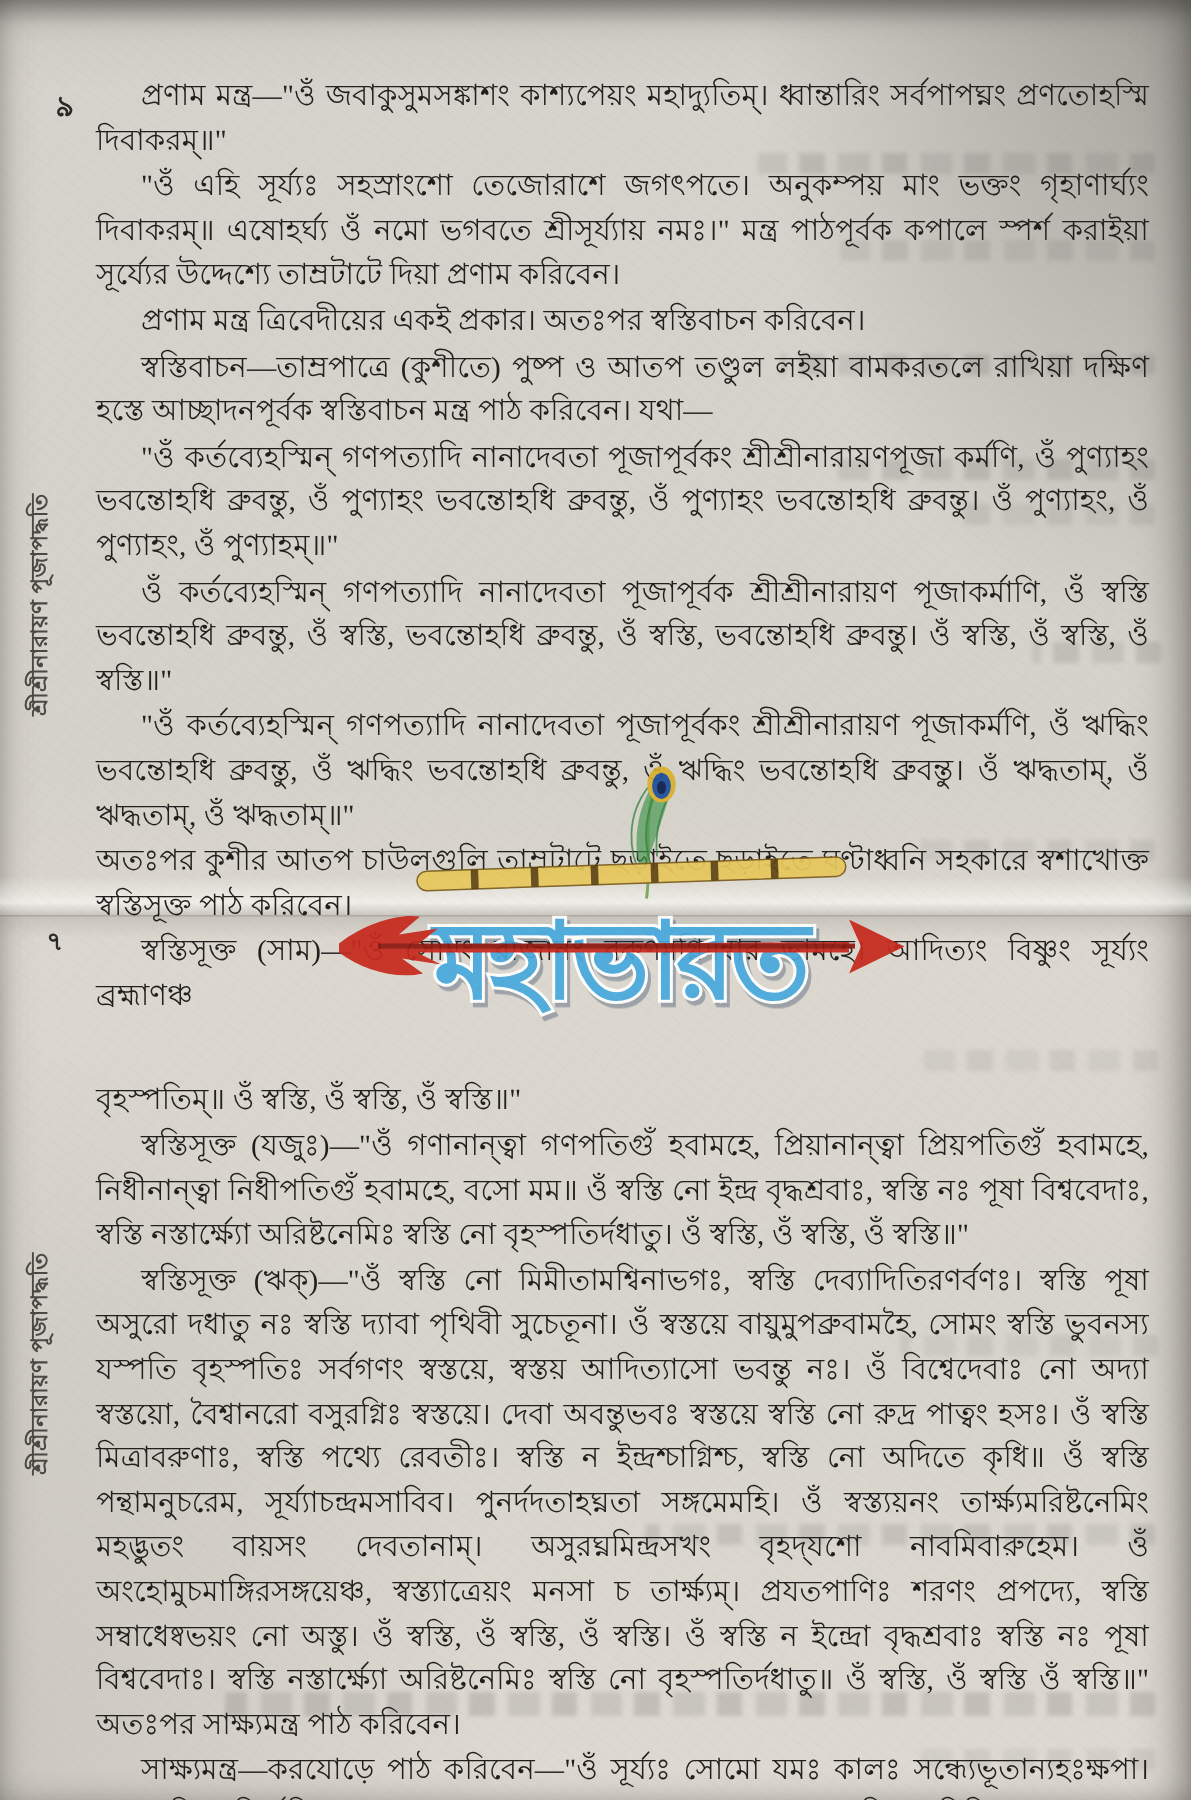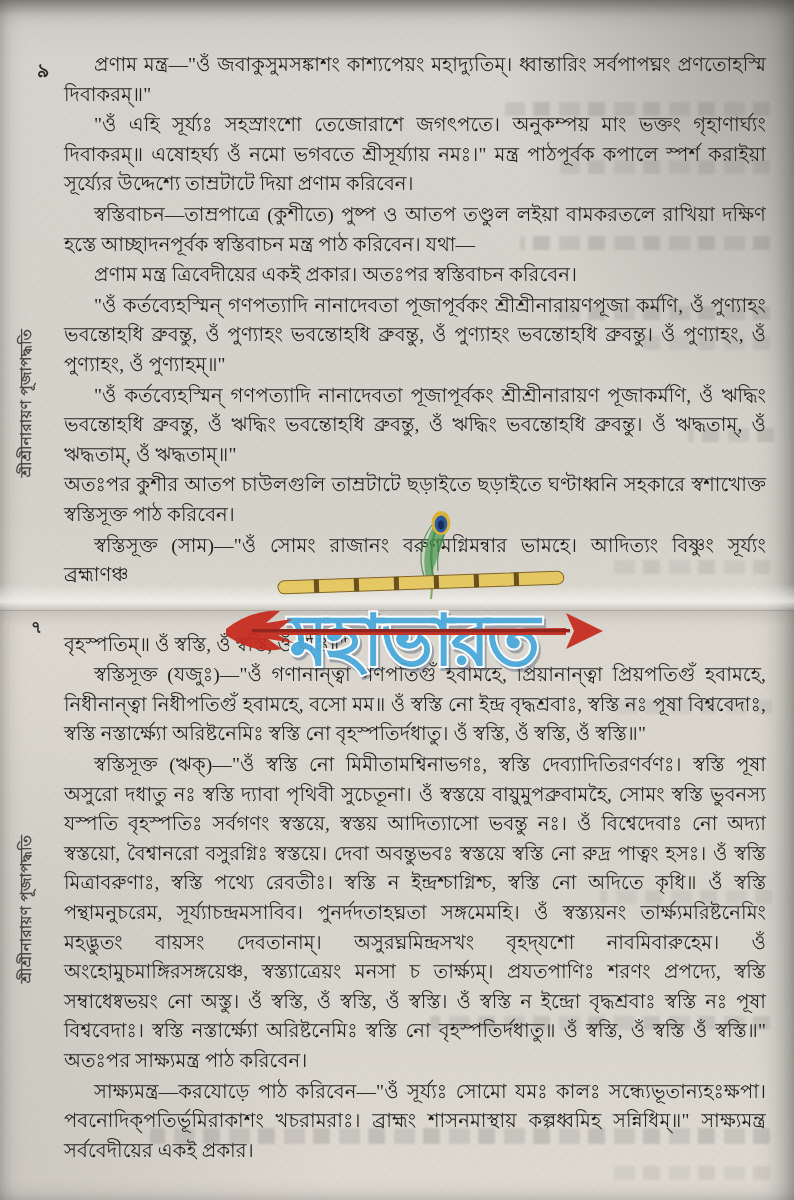--- a/index.html
+++ b/index.html
@@ -95,8 +95,8 @@
   <div class="text-col">
     <p class="indent">প্রণাম মন্ত্র—"ওঁ জবাকুসুমসঙ্কাশং কাশ্যপেয়ং মহাদ্যুতিম্‌। ধ্বান্তারিং সর্বপাপঘ্নং প্রণতোহস্মি দিবাকরম্‌॥"</p>
     <p class="indent">"ওঁ এহি সূর্য্যঃ সহস্রাংশো তেজোরাশে জগৎপতে। অনুকম্পয় মাং ভক্তং গৃহাণার্ঘ্যং দিবাকরম্‌॥ এষোহর্ঘ্য ওঁ নমো ভগবতে শ্রীসূর্য্যায় নমঃ।" মন্ত্র পাঠপূর্বক কপালে স্পর্শ করাইয়া সূর্য্যের উদ্দেশ্যে তাম্রটাটে দিয়া প্রণাম করিবেন।</p>
+    <p class="indent">প্রণাম মন্ত্র ত্রিবেদীয়ের একই প্রকার। অতঃপর স্বস্তিবাচন করিবেন।</p>
     <p class="indent">স্বস্তিবাচন—তাম্রপাত্রে (কুশীতে) পুষ্প ও আতপ তণ্ডুল লইয়া বামকরতলে রাখিয়া দক্ষিণ হস্তে আচ্ছাদনপূর্বক স্বস্তিবাচন মন্ত্র পাঠ করিবেন। যথা—</p>
-    <p class="indent">প্রণাম মন্ত্র ত্রিবেদীয়ের একই প্রকার। অতঃপর স্বস্তিবাচন করিবেন।</p>
     <p class="indent">"ওঁ কর্তব্যেহস্মিন্‌ গণপত্যাদি নানাদেবতা পূজাপূর্বকং শ্রীশ্রীনারায়ণপূজা কর্মণি, ওঁ পুণ্যাহং ভবন্তোহধি ব্রুবন্তু, ওঁ পুণ্যাহং ভবন্তোহধি ব্রুবন্তু, ওঁ পুণ্যাহং ভবন্তোহধি ব্রুবন্তু। ওঁ পুণ্যাহং, ওঁ পুণ্যাহং, ওঁ পুণ্যাহম্‌॥"</p>
     <p class="indent">"ওঁ কর্তব্যেহস্মিন্‌ গণপত্যাদি নানাদেবতা পূজাপূর্বকং শ্রীশ্রীনারায়ণ পূজাকর্মণি, ওঁ ঋদ্ধিং ভবন্তোহধি ব্রুবন্তু, ওঁ ঋদ্ধিং ভবন্তোহধি ব্রুবন্তু, ওঁ ঋদ্ধিং ভবন্তোহধি ব্রুবন্তু। ওঁ ঋদ্ধতাম্‌, ওঁ ঋদ্ধতাম্‌, ওঁ ঋদ্ধতাম্‌॥"</p>
     <p>অতঃপর কুশীর আতপ চাউলগুলি তাম্রটাটে ছড়াইতে ছড়াইতে ঘণ্টাধ্বনি সহকারে স্বশাখোক্ত স্বস্তিসূক্ত পাঠ করিবেন।</p>

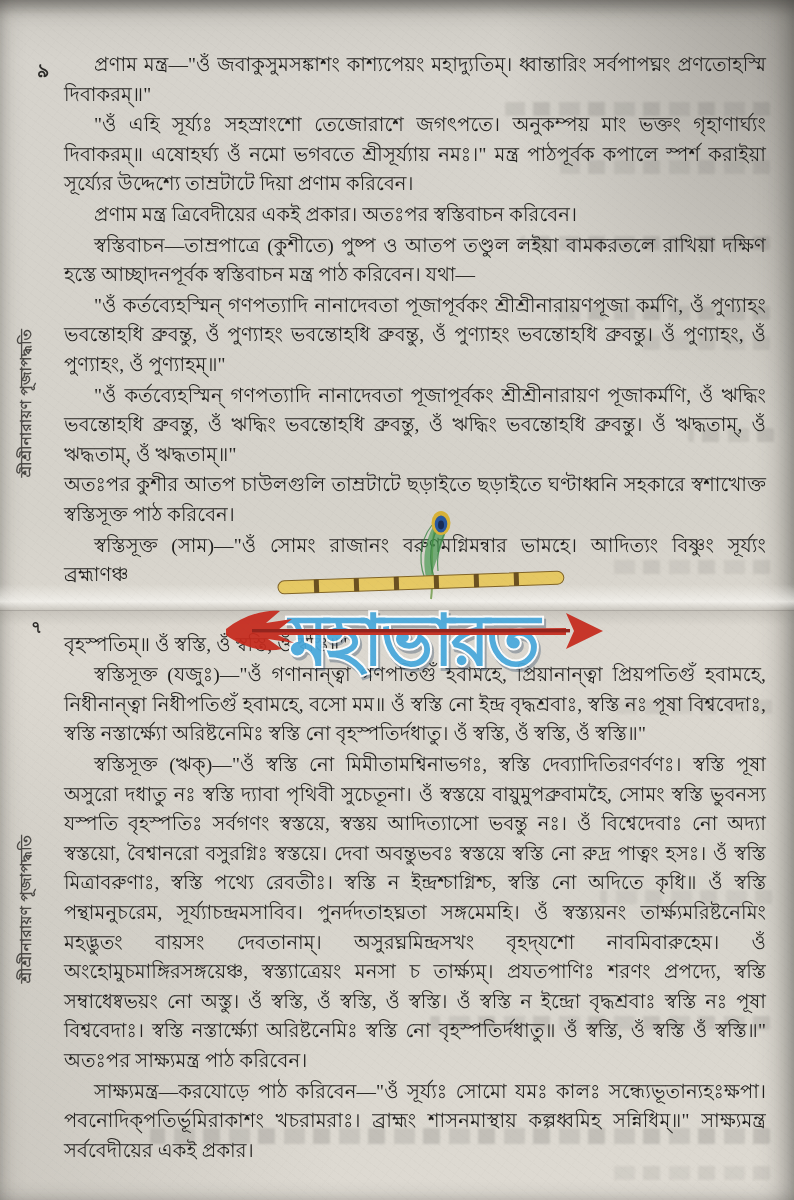--- a/index.html
+++ b/index.html
@@ -98,6 +98,7 @@
     <p class="indent">প্রণাম মন্ত্র ত্রিবেদীয়ের একই প্রকার। অতঃপর স্বস্তিবাচন করিবেন।</p>
     <p class="indent">স্বস্তিবাচন—তাম্রপাত্রে (কুশীতে) পুষ্প ও আতপ তণ্ডুল লইয়া বামকরতলে রাখিয়া দক্ষিণ হস্তে আচ্ছাদনপূর্বক স্বস্তিবাচন মন্ত্র পাঠ করিবেন। যথা—</p>
     <p class="indent">"ওঁ কর্তব্যেহস্মিন্‌ গণপত্যাদি নানাদেবতা পূজাপূর্বকং শ্রীশ্রীনারায়ণপূজা কর্মণি, ওঁ পুণ্যাহং ভবন্তোহধি ব্রুবন্তু, ওঁ পুণ্যাহং ভবন্তোহধি ব্রুবন্তু, ওঁ পুণ্যাহং ভবন্তোহধি ব্রুবন্তু। ওঁ পুণ্যাহং, ওঁ পুণ্যাহং, ওঁ পুণ্যাহম্‌॥"</p>
+    <p class="indent">ওঁ কর্তব্যেহস্মিন্‌ গণপত্যাদি নানাদেবতা পূজাপূর্বক শ্রীশ্রীনারায়ণ পূজাকর্মাণি, ওঁ স্বস্তি ভবন্তোহধি ব্রুবন্তু, ওঁ স্বস্তি, ভবন্তোহধি ব্রুবন্তু, ওঁ স্বস্তি, ভবন্তোহধি ব্রুবন্তু। ওঁ স্বস্তি, ওঁ স্বস্তি, ওঁ স্বস্তি॥"</p>
     <p class="indent">"ওঁ কর্তব্যেহস্মিন্‌ গণপত্যাদি নানাদেবতা পূজাপূর্বকং শ্রীশ্রীনারায়ণ পূজাকর্মণি, ওঁ ঋদ্ধিং ভবন্তোহধি ব্রুবন্তু, ওঁ ঋদ্ধিং ভবন্তোহধি ব্রুবন্তু, ওঁ ঋদ্ধিং ভবন্তোহধি ব্রুবন্তু। ওঁ ঋদ্ধতাম্‌, ওঁ ঋদ্ধতাম্‌, ওঁ ঋদ্ধতাম্‌॥"</p>
     <p>অতঃপর কুশীর আতপ চাউলগুলি তাম্রটাটে ছড়াইতে ছড়াইতে ঘণ্টাধ্বনি সহকারে স্বশাখোক্ত স্বস্তিসূক্ত পাঠ করিবেন।</p>
     <p class="indent">স্বস্তিসূক্ত (সাম)—"ওঁ সোমং রাজানং বরুণমগ্নিমন্বার ভামহে। আদিত্যং বিষ্ণুং সূর্য্যং ব্রহ্মাণঞ্চ</p>

